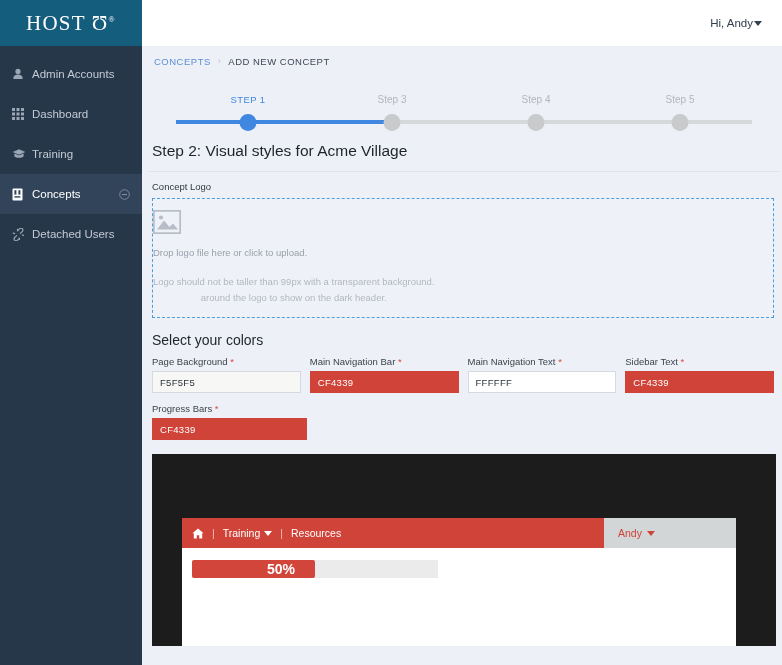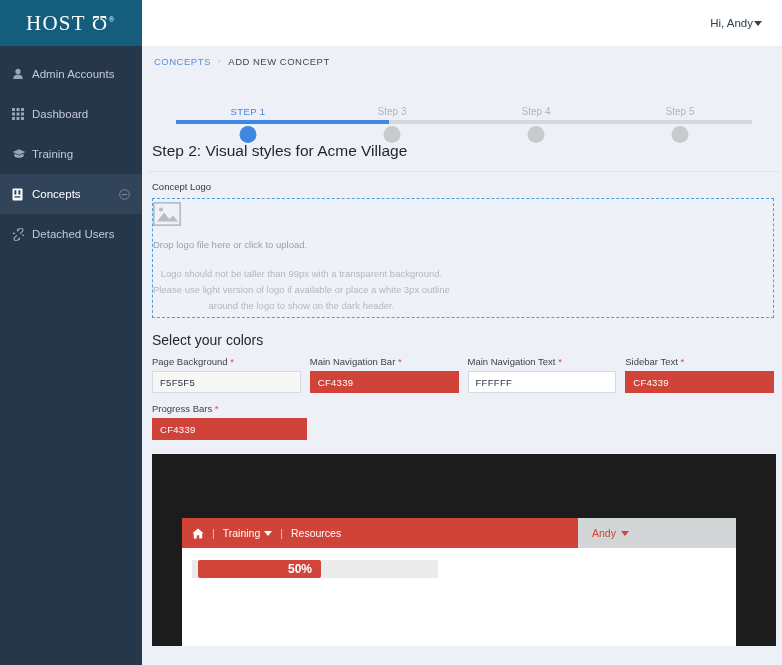--- a/index.html
+++ b/index.html
@@ -70,7 +70,7 @@
     position: absolute; left: 0; top: 36px; height: 4px;
     width: 37%; background: #3f87e0;
   }
-  .step-nodes { position: absolute; left: 0; right: 0; top: 12px; height: 52px; display: flex; }
+  .step-nodes { position: absolute; left: 0; right: 0; top: 0; height: 52px; display: flex; }
   .step-node { flex: 1; position: relative; }
   .step-label {
     position: absolute; top: 10px; left: 50%; transform: translateX(-50%);

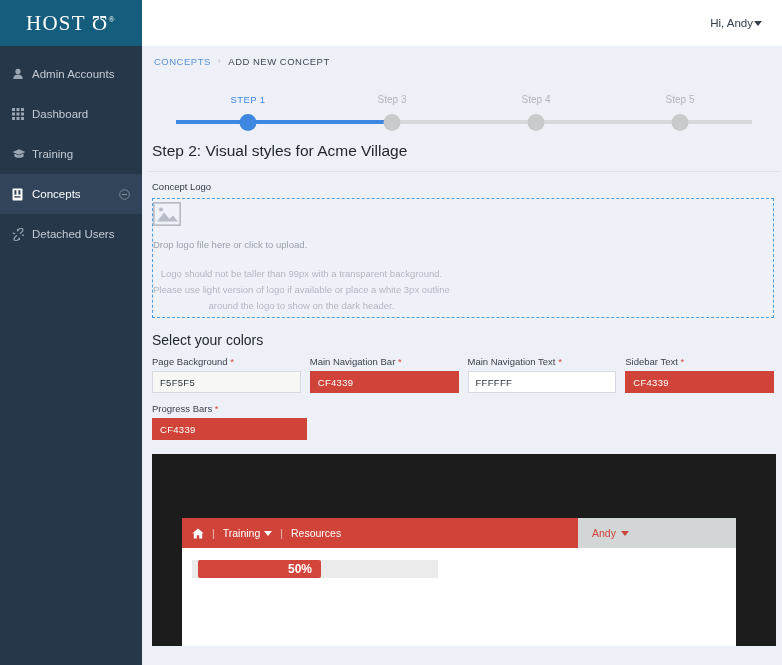--- a/index.html
+++ b/index.html
@@ -295,7 +295,6 @@
         <div class="dz-main">Drop logo file here or click to upload.</div>
         <div class="dz-hint">
           <div>Logo should not be taller than 99px with a transparent background.</div>
-          <div>Please use light version of logo if available or place a white 3px outline</div>
           <div>around the logo to show on the dark header.</div>
         </div>
       </div>

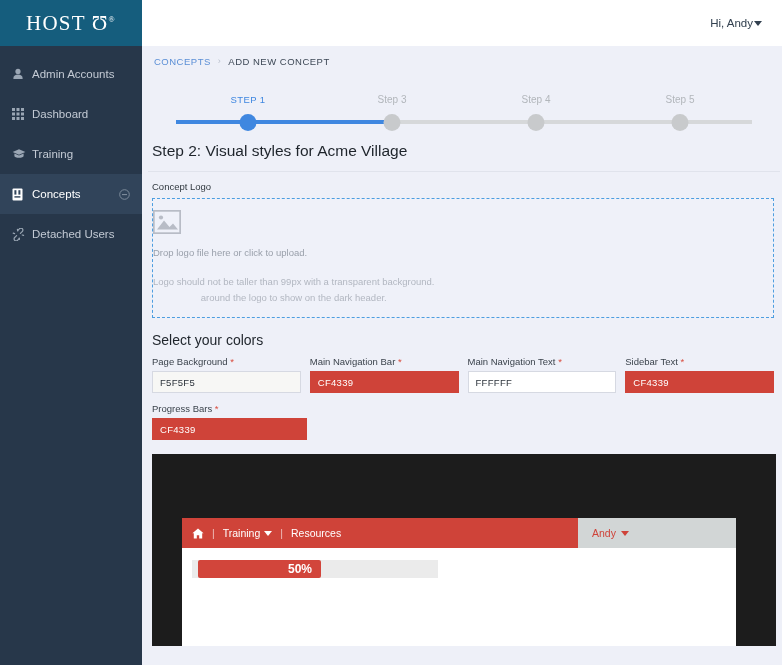--- a/index.html
+++ b/index.html
@@ -131,7 +131,7 @@
   .pv-nav-left .sep { opacity: .65; }
   .pv-nav-item { display: flex; align-items: center; gap: 4px; cursor: pointer; }
   .pv-nav-right {
-    width: 158px; background: #d2d6d6; display: flex; align-items: center;
+    width: 132px; background: #d2d6d6; display: flex; align-items: center;
     padding-left: 14px; font-size: 10.5px; gap: 5px; cursor: pointer;
   }
   .pv-body { background: #ffffff; height: 98px; padding: 12px 0 0 10px; }

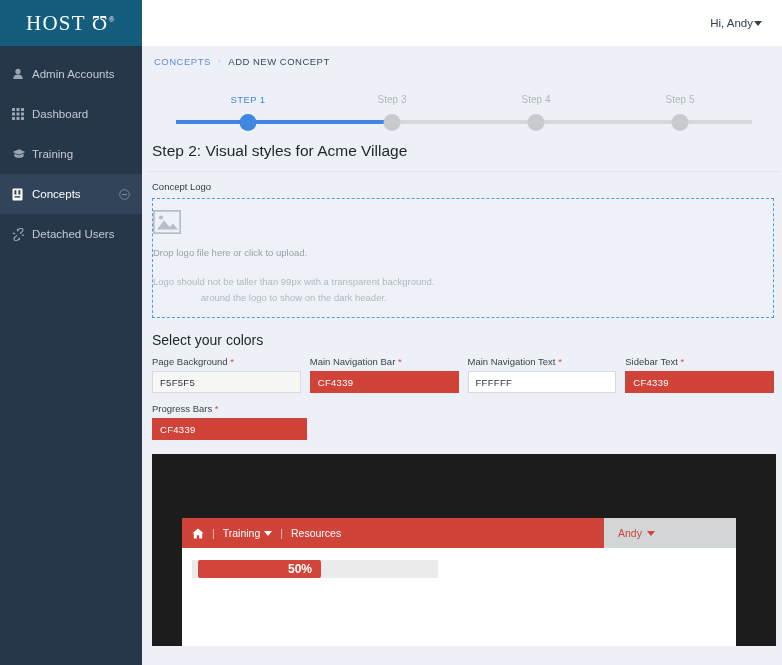--- a/index.html
+++ b/index.html
@@ -140,9 +140,8 @@
   .pv-progress-fill {
     height: 18px; width: 50%;
     display: flex; align-items: center; justify-content: flex-end;
-    padding-right: 9px; color: #fff; font-size: 12px; font-weight: bold;
+    padding-right: 20px; color: #fff; font-size: 14px; font-weight: bold;
     border-radius: 2px;
-    margin-left: 6px;
   }
   .home-ico { display: inline-flex; }
 </style>

